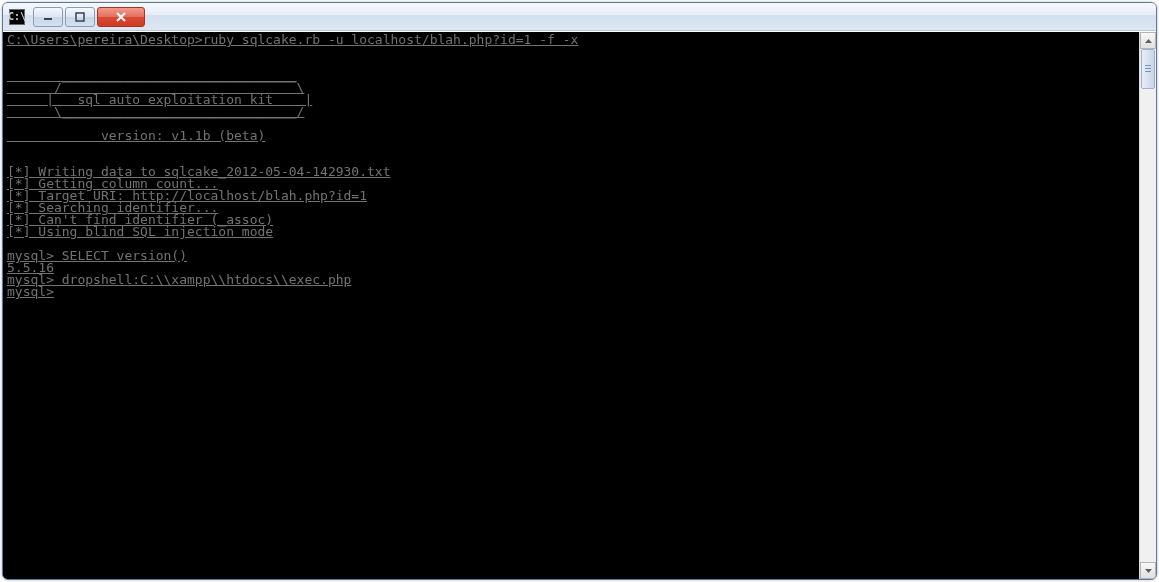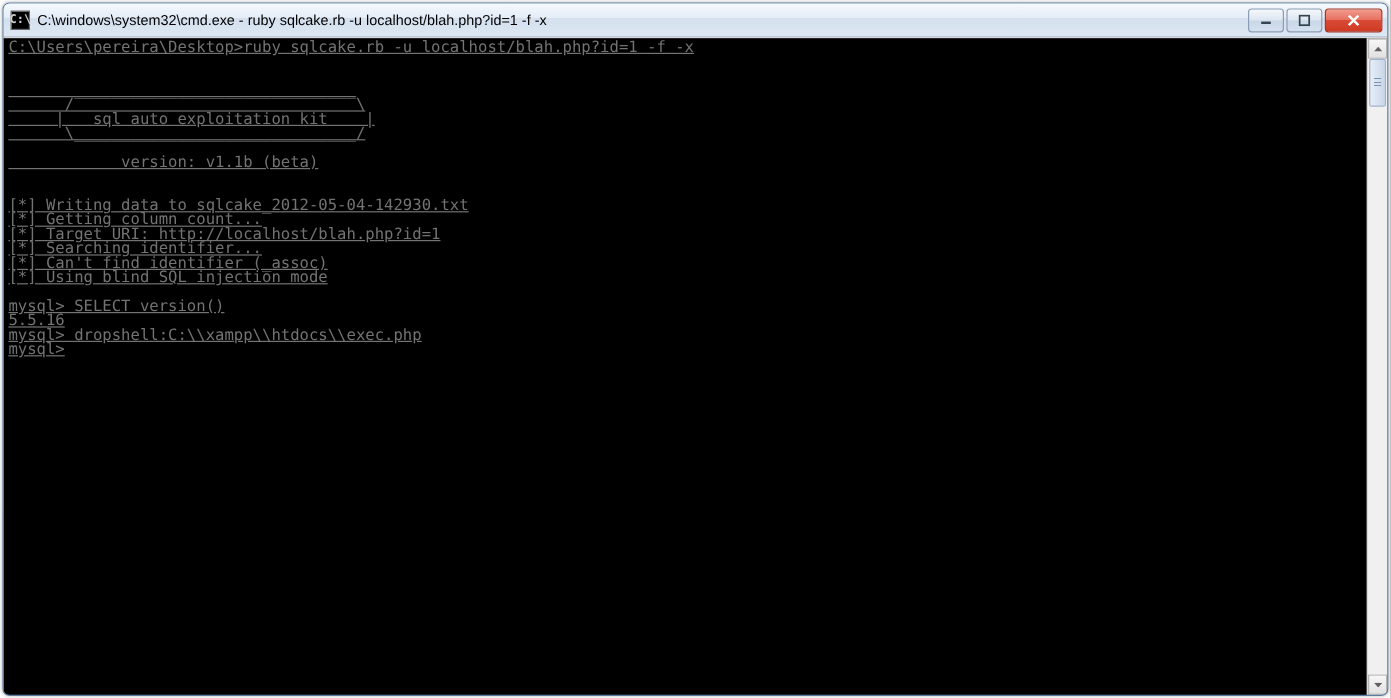--- a/index.html
+++ b/index.html
@@ -143,7 +143,6 @@
 <div class="window">
   <div class="titlebar">
     <div class="app-icon">C:\</div>
-    <div class="title-text">C:\windows\system32\cmd.exe - ruby  sqlcake.rb -u localhost/blah.php?id=1 -f -x</div>
     <div class="window-controls">
       <div class="win-btn">
         <svg width="10" height="10">

